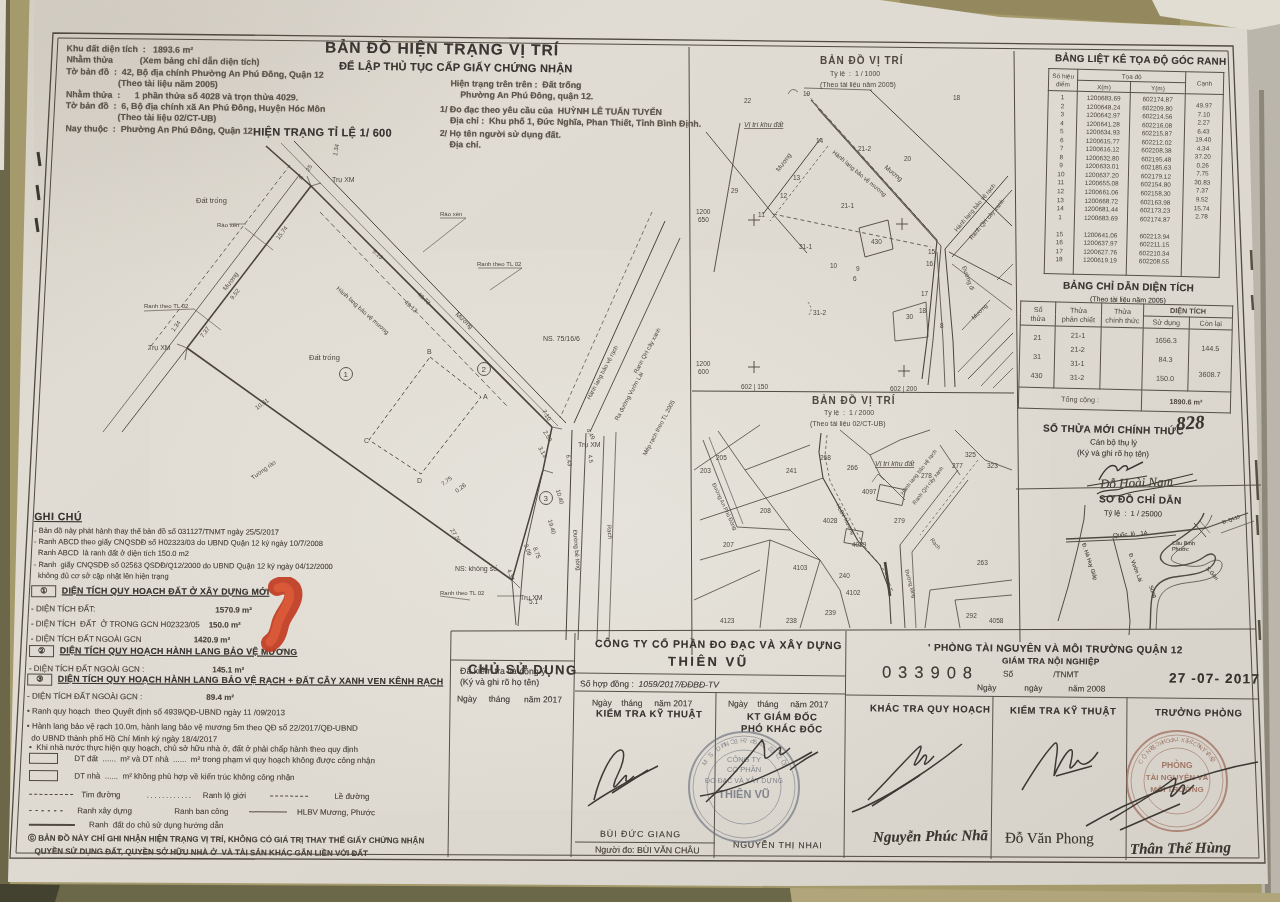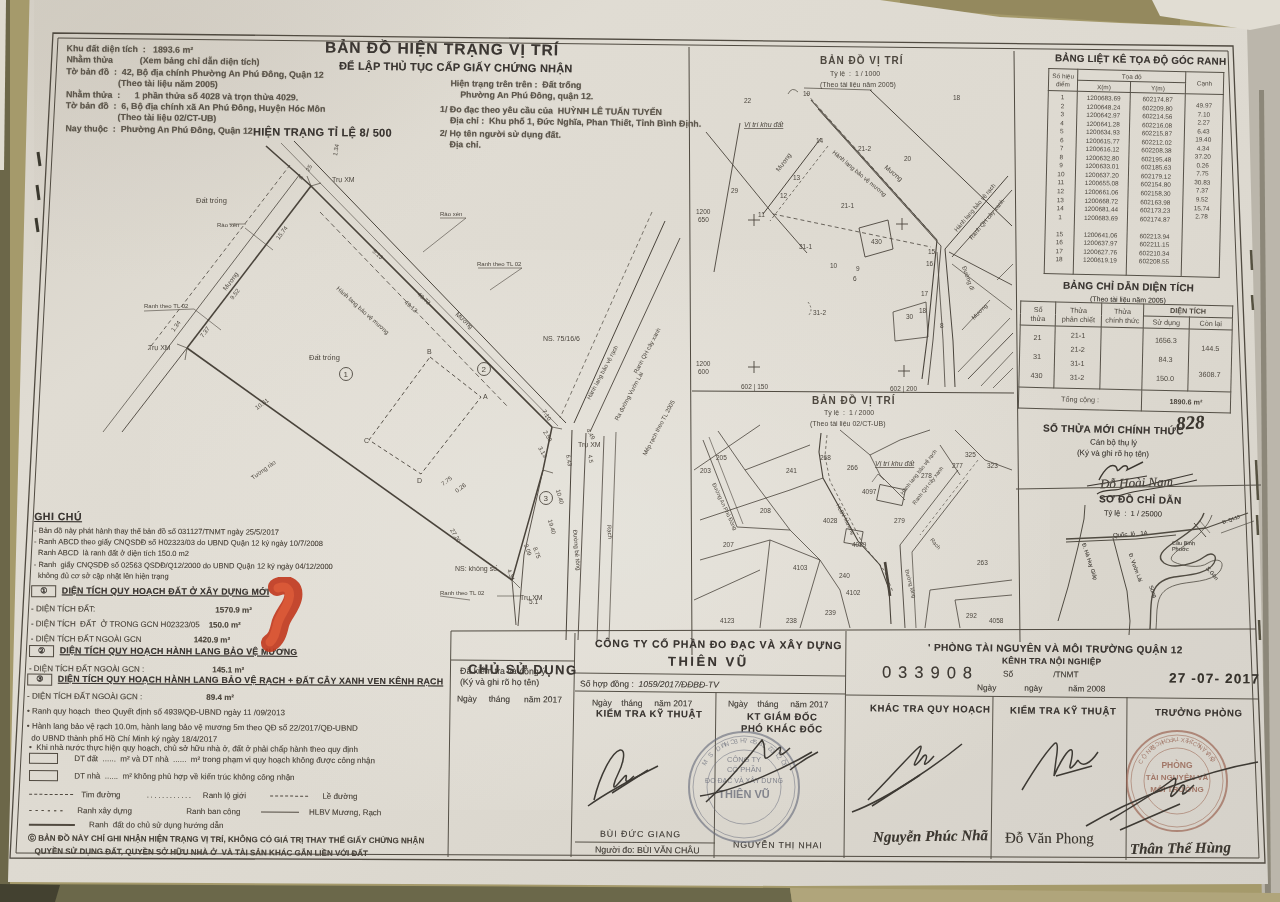--- a/index.html
+++ b/index.html
@@ -95,7 +95,7 @@
 <div class="t b" style="left:325px;top:43px;font-size:15.5px;letter-spacing:1px;transform:rotate(0.7deg)">BẢN ĐỒ HIỆN TRẠNG VỊ TRÍ</div>
 <div class="t b" style="left:339px;top:62px;font-size:11px;letter-spacing:0.2px;transform:rotate(0.7deg)">ĐỂ LẬP THỦ TỤC CẤP GIẤY CHỨNG NHẬN</div>
 
-<div class="t b" style="left:253px;top:127px;font-size:11px;letter-spacing:0.3px;transform:rotate(0.5deg)">HIỆN TRẠNG TỈ LỆ 8/ 500</div>
+<div class="t b" style="left:253px;top:127px;font-size:11px;letter-spacing:0.3px;transform:rotate(0.5deg)">HIỆN TRẠNG TỈ LỆ 1/ 600</div>
 
 <div class="t" style="left:450px;top:80px;font-size:8.8px;line-height:11.3px;transform:rotate(0.8deg);color:#5d564b;font-weight:bold;text-shadow:0 0 0.8px rgba(93,86,75,0.6)">
   <div>Hiện trạng trên trên :&nbsp;&nbsp;Đất trống</div>

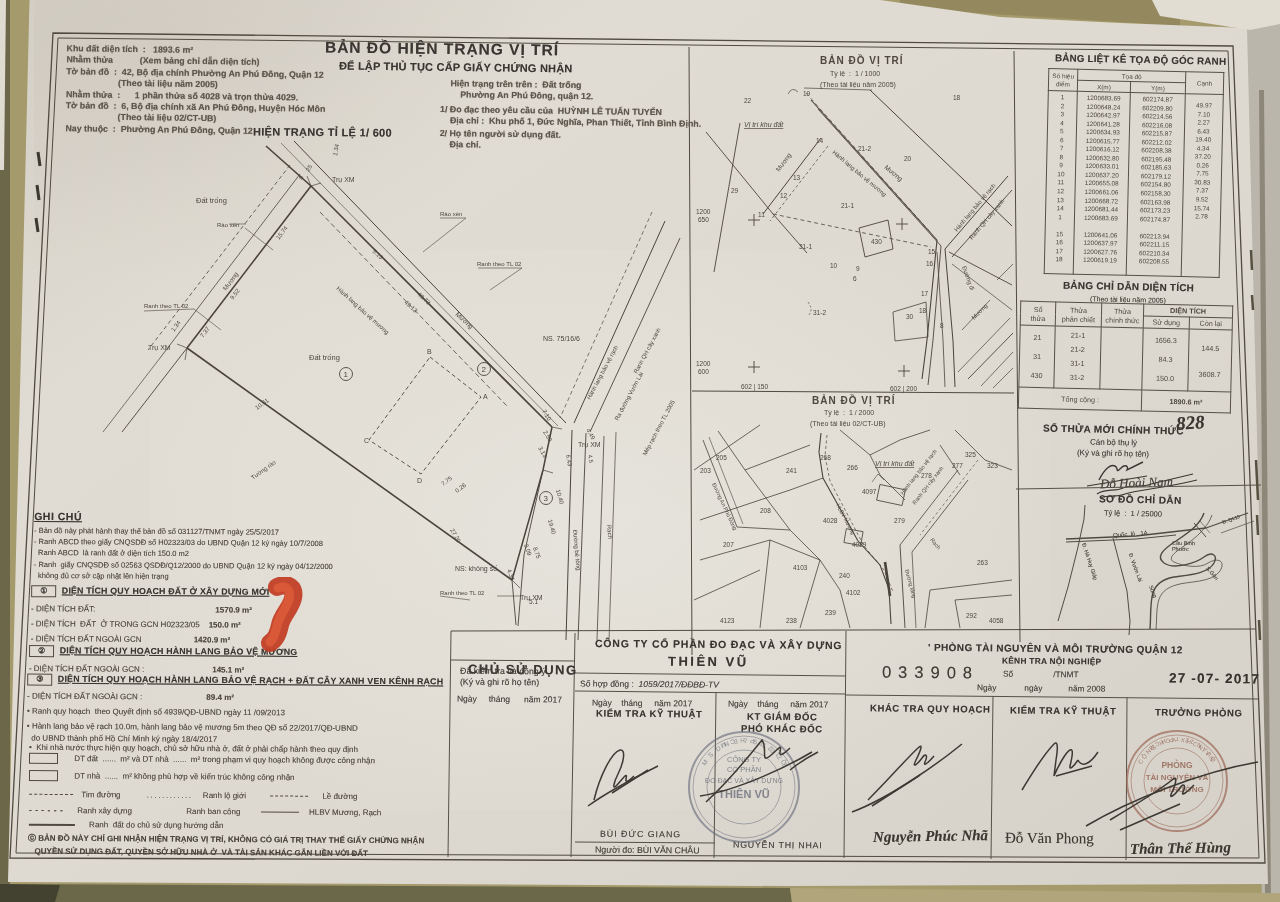--- a/index.html
+++ b/index.html
@@ -339,7 +339,7 @@
 <div class="t" style="left:733px;top:840px;font-size:8.8px;letter-spacing:0.8px;transform:rotate(0.5deg)">NGUYỄN THỊ NHAI</div>
 
 <div class="t b" style="left:928px;top:643px;font-size:10px;letter-spacing:0.4px;transform:rotate(0.6deg)">' PHÒNG TÀI NGUYÊN VÀ MÔI TRƯỜNG QUẬN 12</div>
-<div class="t b" style="left:1002px;top:656px;font-size:8.3px;letter-spacing:0.3px;transform:rotate(0.6deg)">KÊNH TRA NỘI NGHIỆP</div>
+<div class="t b" style="left:1002px;top:656px;font-size:8.3px;letter-spacing:0.3px;transform:rotate(0.6deg)">GIÁM TRA NỘI NGHIỆP</div>
 <div class="t" style="left:882px;top:667px;font-size:16.5px;letter-spacing:7px;color:#3e3933;transform:rotate(0.6deg)">033908</div>
 <div class="t" style="left:1003px;top:669px;font-size:8.3px;transform:rotate(0.6deg)">Số<span style="margin-left:40px">/TNMT</span></div>
 <div class="t" style="left:977px;top:683px;font-size:8.3px;transform:rotate(0.6deg)">Ngày<span style="margin-left:28px">ngày</span><span style="margin-left:26px">năm 2008</span></div>

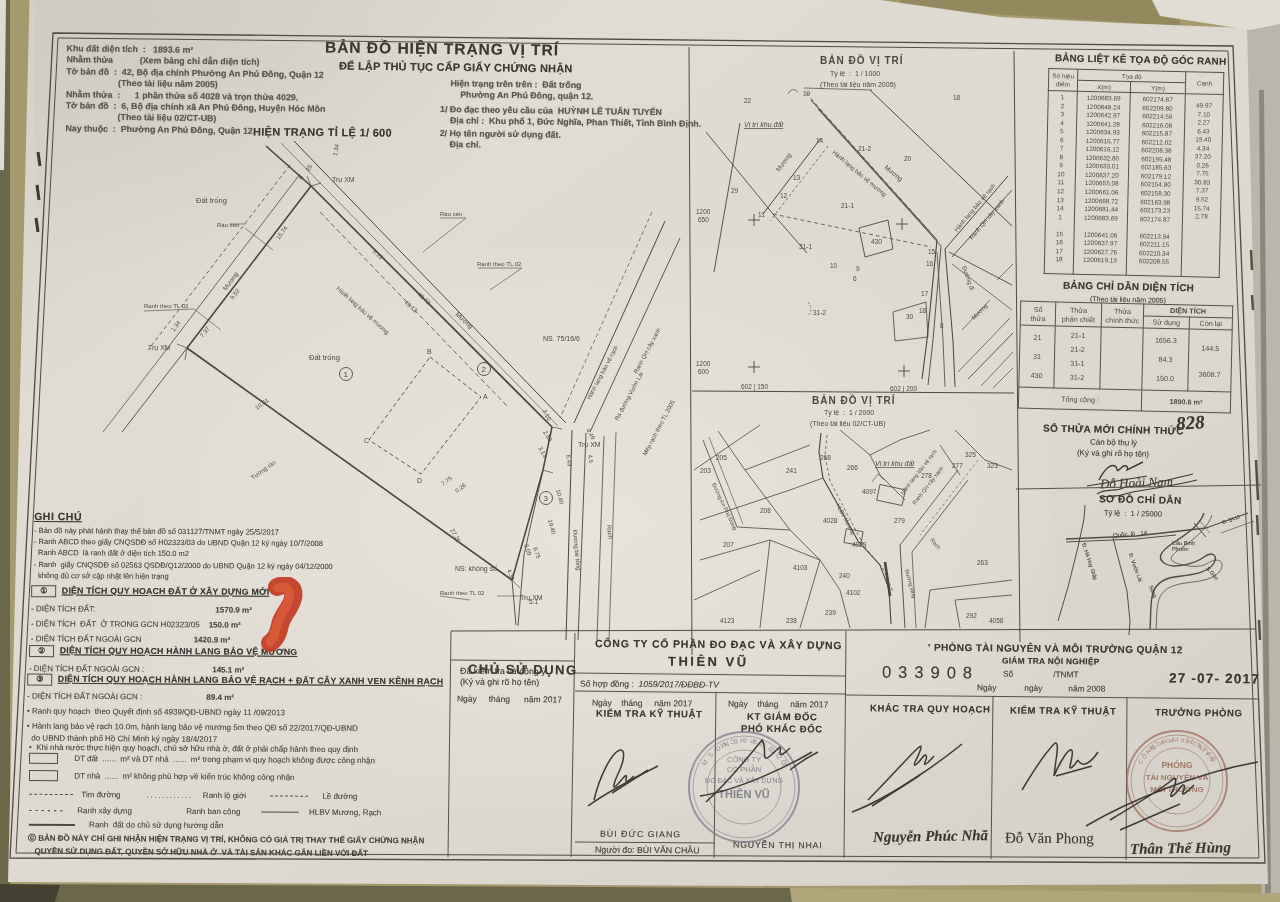--- a/index.html
+++ b/index.html
@@ -157,7 +157,7 @@
     <span style="margin-left:24px;letter-spacing:1.6px">............</span>
     <span style="margin-left:8px">Ranh lộ giới</span>
     <span style="display:inline-block;width:38px;border-top:1px dashed #50493f;vertical-align:middle;margin-left:22px"></span>
-    <span style="margin-left:12px">Lề đường</span>
+    <span style="margin-left:24px">Lề đường</span>
   </div>
   <div>
     <span style="display:inline-block;width:46px;letter-spacing:0.5px;font-weight:bold;font-size:8.5px">- - - - - -</span>

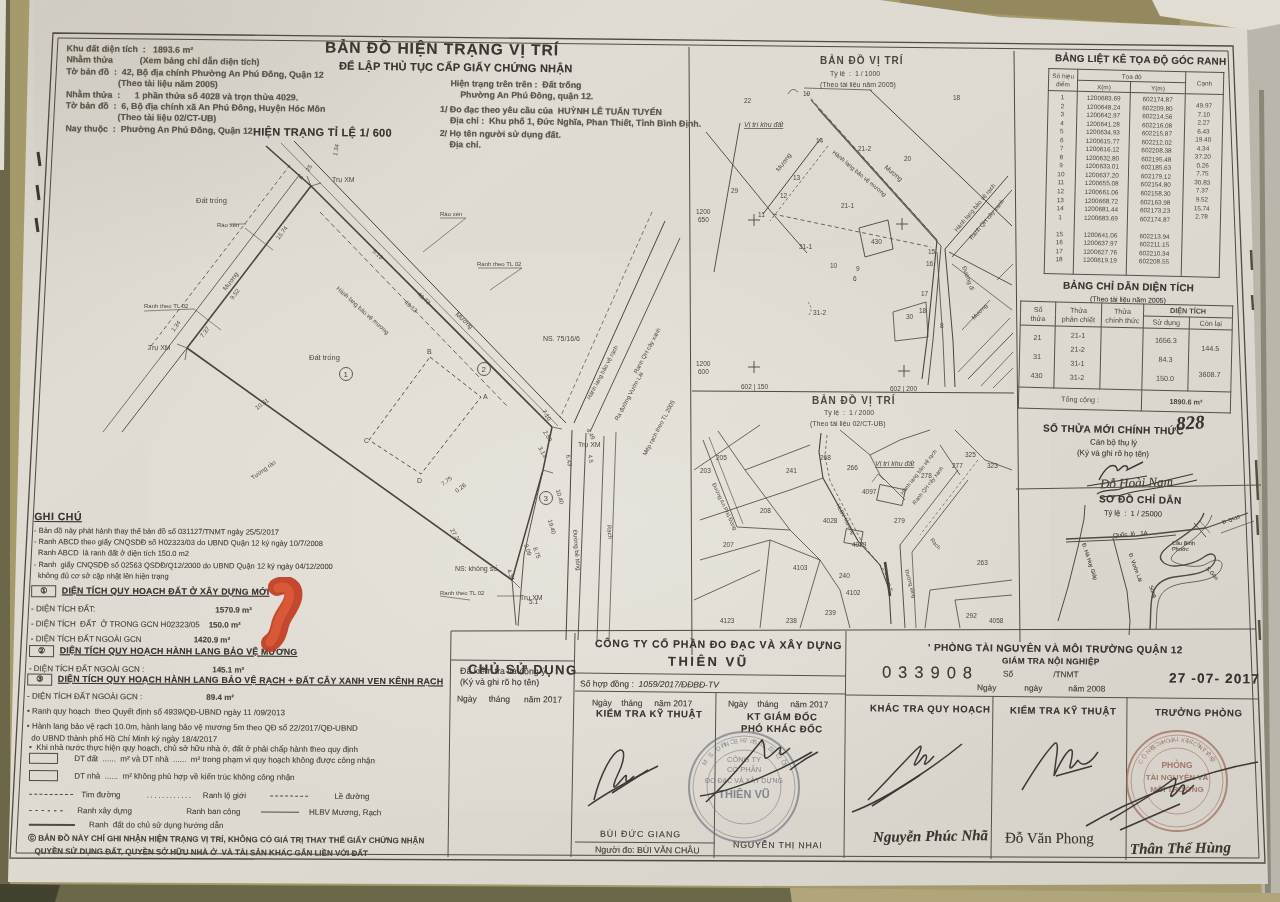--- a/index.html
+++ b/index.html
@@ -162,7 +162,7 @@
   <div>
     <span style="display:inline-block;width:46px;letter-spacing:0.5px;font-weight:bold;font-size:8.5px">- - - - - -</span>
     <span style="margin-left:0px">Ranh xây dựng</span>
-    <span style="margin-left:52px">Ranh ban công</span>
+    <span style="margin-left:40px">Ranh ban công</span>
     <span style="display:inline-block;width:38px;border-top:1.4px solid #50493f;vertical-align:middle;margin-left:18px"></span>
     <span style="margin-left:8px">HLBV Mương, Rạch</span>
   </div>

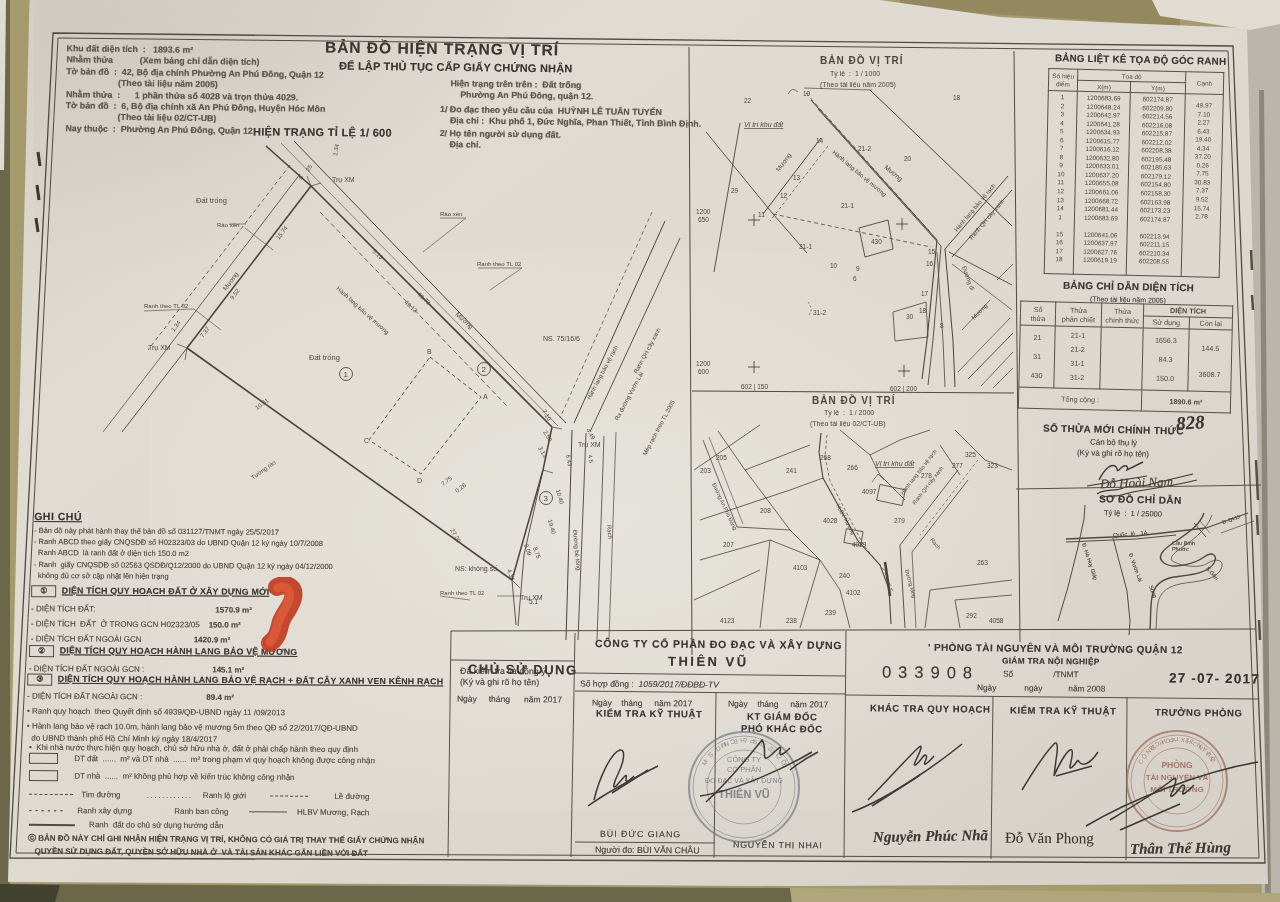--- a/index.html
+++ b/index.html
@@ -164,7 +164,7 @@
     <span style="margin-left:0px">Ranh xây dựng</span>
     <span style="margin-left:40px">Ranh ban công</span>
     <span style="display:inline-block;width:38px;border-top:1.4px solid #50493f;vertical-align:middle;margin-left:18px"></span>
-    <span style="margin-left:8px">HLBV Mương, Rạch</span>
+    <span style="margin-left:8px">HLBV Mương, Phước</span>
   </div>
   <div>
     <span style="display:inline-block;width:46px;border-top:2px solid #50493f;vertical-align:middle"></span>

